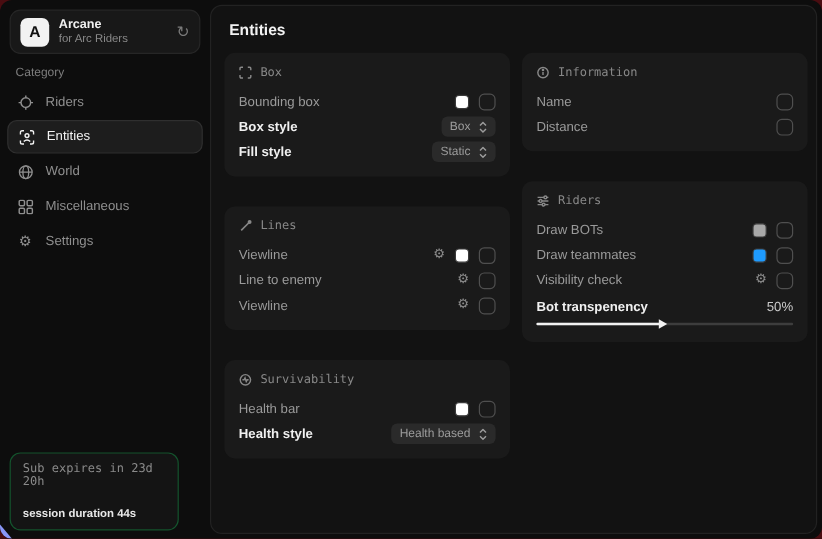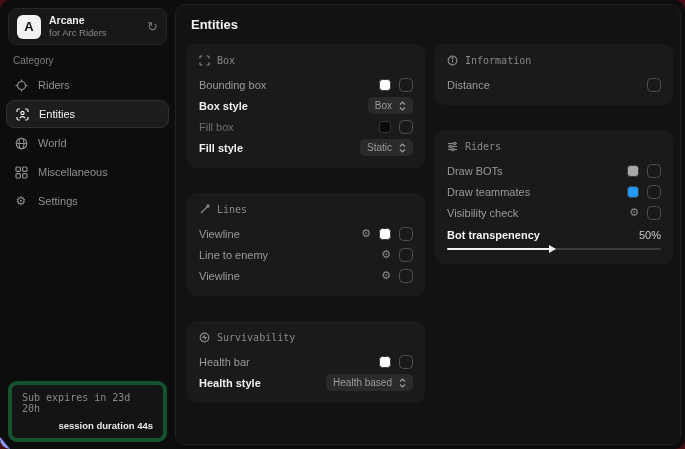--- a/index.html
+++ b/index.html
@@ -318,6 +318,12 @@
             <span>Information</span>
           </div>
           <div class="row">
+            <span class="row-label">Name</span>
+            <span class="controls">
+              <span class="checkbox"></span>
+            </span>
+          </div>
+          <div class="row">
             <span class="row-label">Distance</span>
             <span class="controls">
               <span class="checkbox"></span>

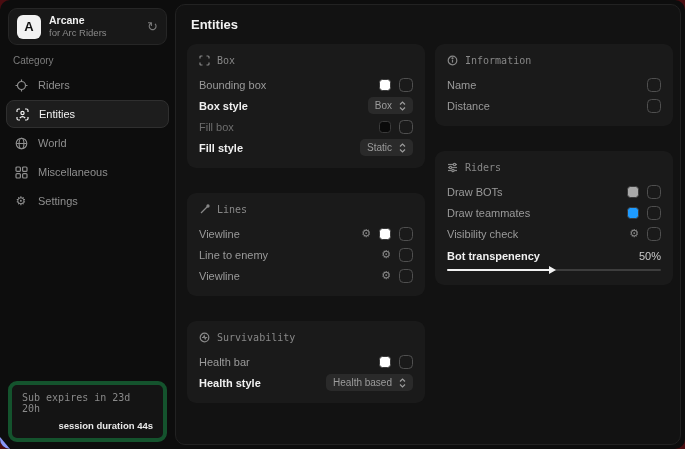--- a/index.html
+++ b/index.html
@@ -218,13 +218,6 @@
             </span>
           </div>
           <div class="row">
-            <span class="row-label dim">Fill box</span>
-            <span class="controls">
-              <span class="swatch" style="background: rgb(10, 10, 10);"></span>
-              <span class="checkbox"></span>
-            </span>
-          </div>
-          <div class="row">
             <span class="row-label strong">Fill style</span>
             <span class="dropdown">
               <span>Static</span>

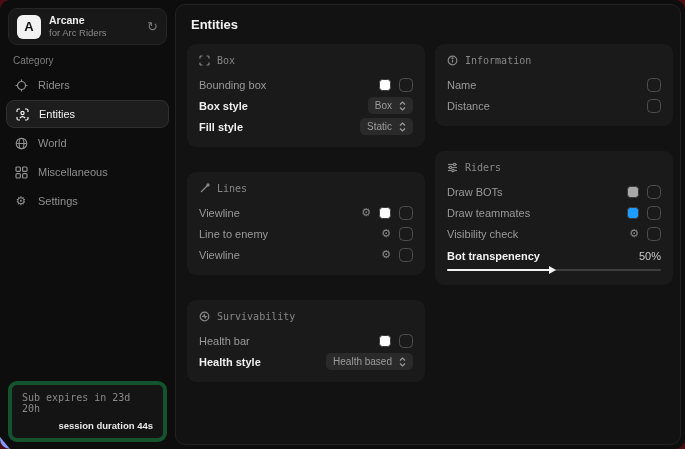--- a/index.html
+++ b/index.html
@@ -43,8 +43,8 @@
     color:inherit;font-size:12px;flex:0 0 auto;}
   .nav-icon svg{display:block;}
   .footer-card{
-    position:absolute;left:8px;bottom:7px;width:159px;box-sizing:border-box;
-    background:#141414;border:4px solid #14532d;border-radius:9px;
+    position:absolute;left:8px;bottom:7px;width:141px;box-sizing:border-box;
+    background:#141414;border:1px solid #14532d;border-radius:9px;
     padding:7px 10px;
   }
   .footer-expiry{color:#8a8a8a;font-size:10px;font-family:"DejaVu Sans Mono",monospace;}

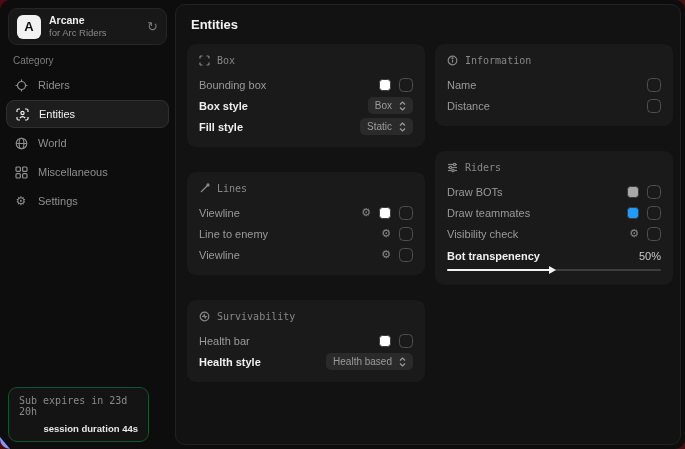--- a/index.html
+++ b/index.html
@@ -48,7 +48,7 @@
     padding:7px 10px;
   }
   .footer-expiry{color:#8a8a8a;font-size:10px;font-family:"DejaVu Sans Mono",monospace;}
-  .footer-session{color:#e8e8e8;font-size:9.5px;font-weight:bold;margin-top:6px;text-align:right;}
+  .footer-session{color:#e8e8e8;font-size:9.5px;font-weight:bold;margin-top:16px;}
   .cursor{
     position:absolute;left:0;bottom:0;width:0;height:0;z-index:5;
     border-bottom:12px solid #8a97f8;border-right:10px solid transparent;

